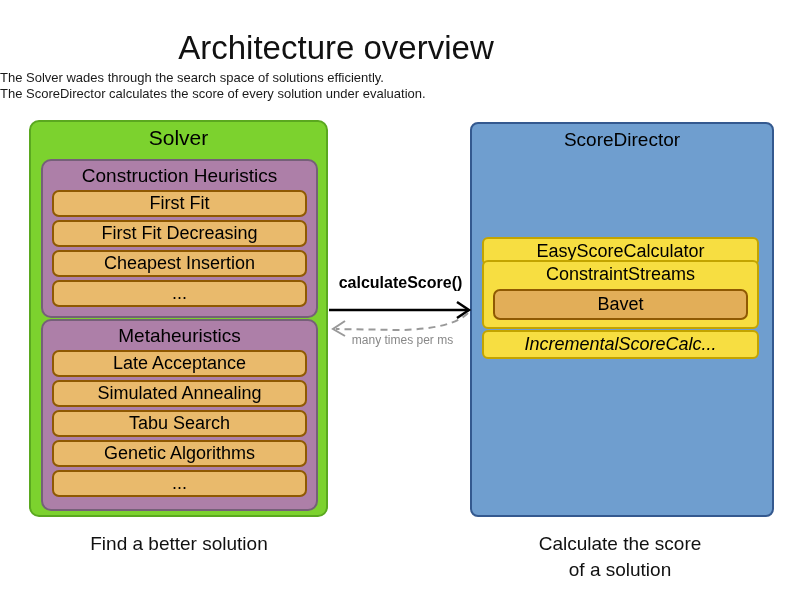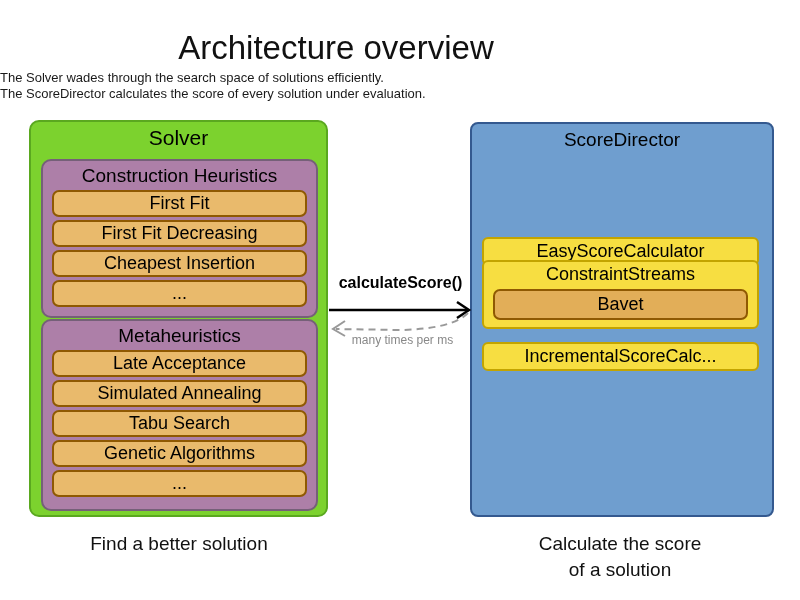--- a/index.html
+++ b/index.html
@@ -106,7 +106,7 @@
   }
   .yb-easy { top: 113px; height: 29px; line-height: 24px; }
   .yb-cs   { top: 136px; height: 69px; }
-  .yb-inc  { top: 218px; height: 29px; line-height: 24px; }
+  .yb-inc  { top: 206px; height: 29px; line-height: 24px; font-style: italic; }
   .cs-title { line-height: 25px; }
   .bavet-item {
     position: absolute;

